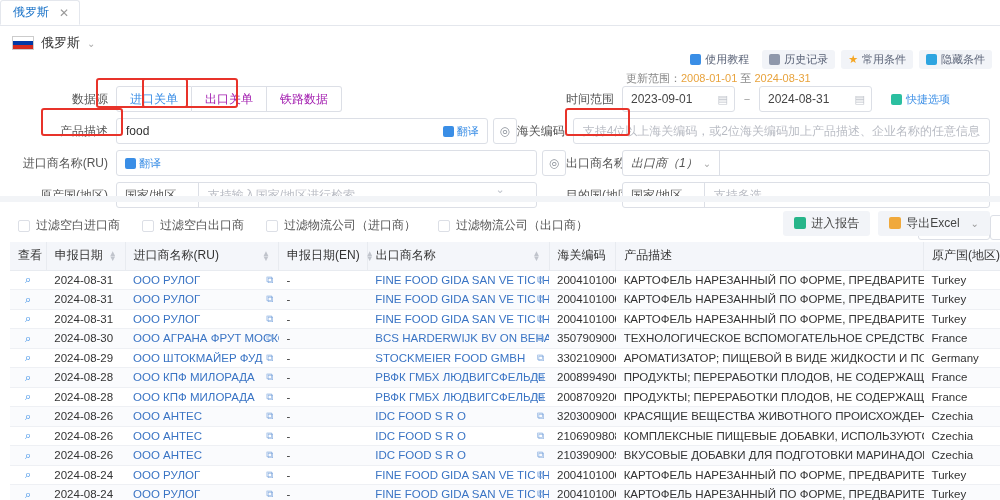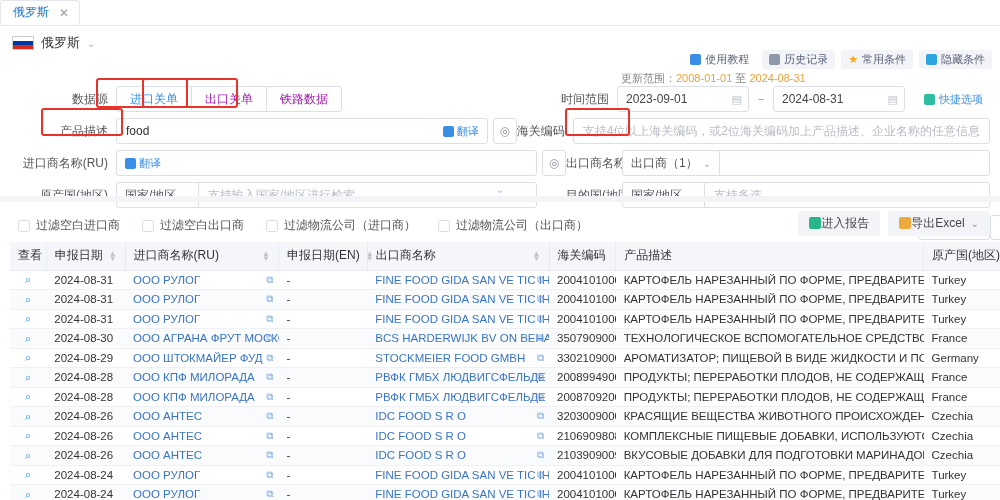--- a/index.html
+++ b/index.html
@@ -72,7 +72,7 @@
   .updrange { font-size: 11px; color: #888; margin-bottom: 2px; white-space: nowrap; }
   .updrange b { color: #e8a33d; font-weight: normal; }
   .dateinput {
-    width: 132px; height: 26px; border: 1px solid #dcdfe6; border-radius: 3px;
+    width: 113px; height: 26px; border: 1px solid #dcdfe6; border-radius: 3px;
     background: #fff; display: flex; align-items: center; justify-content: space-between;
     padding: 0 6px 0 8px; font-size: 12px; color: #444;
   }

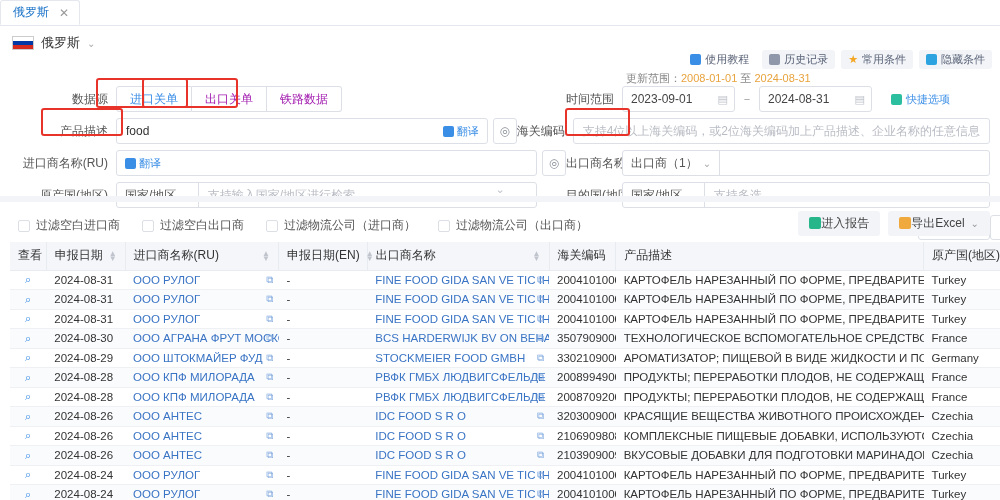--- a/index.html
+++ b/index.html
@@ -265,7 +265,7 @@
       </div>
       <div class="rcol">
         <span class="lbl" style="width:56px;">出口商名称</span>
-        <div class="field" style="flex:1;">
+        <div class="field" style="flex:1;font-style:italic;">
           <span class="seg">
             <span>出口商（1）</span>
             <span class="caret">⌄</span>

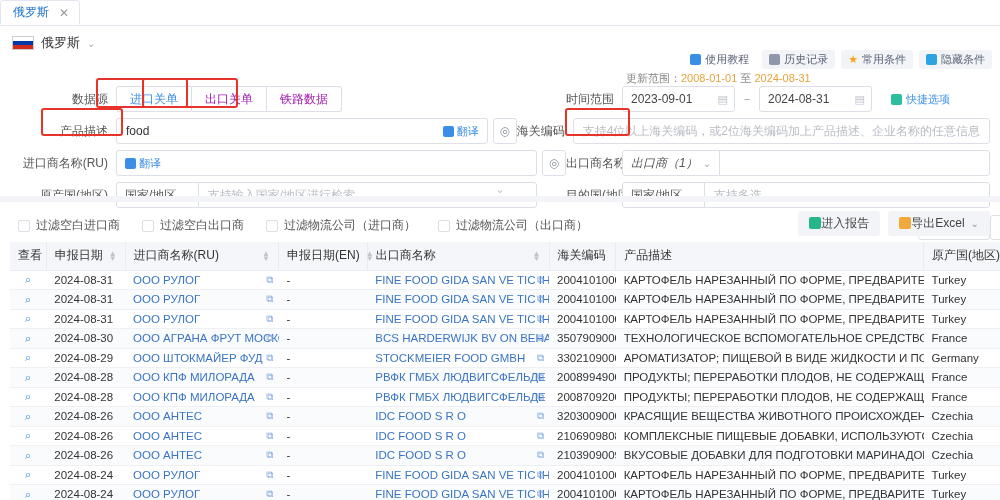--- a/index.html
+++ b/index.html
@@ -126,7 +126,7 @@
   .rescount .num { color: #e8332a; padding: 0 3px; }
   .resbtns { margin-left: auto; display: flex; gap: 8px; align-items: center; }
   .rbtn {
-    display: flex; align-items: center; height: 25px; padding: 0 11px;
+    display: flex; align-items: center; gap: 5px; height: 25px; padding: 0 11px;
     background: #f2f4f8; border-radius: 3px; font-size: 12px; color: #444; cursor: pointer;
   }
   .rbtn .gi { width: 12px; height: 12px; border-radius: 2px; }

